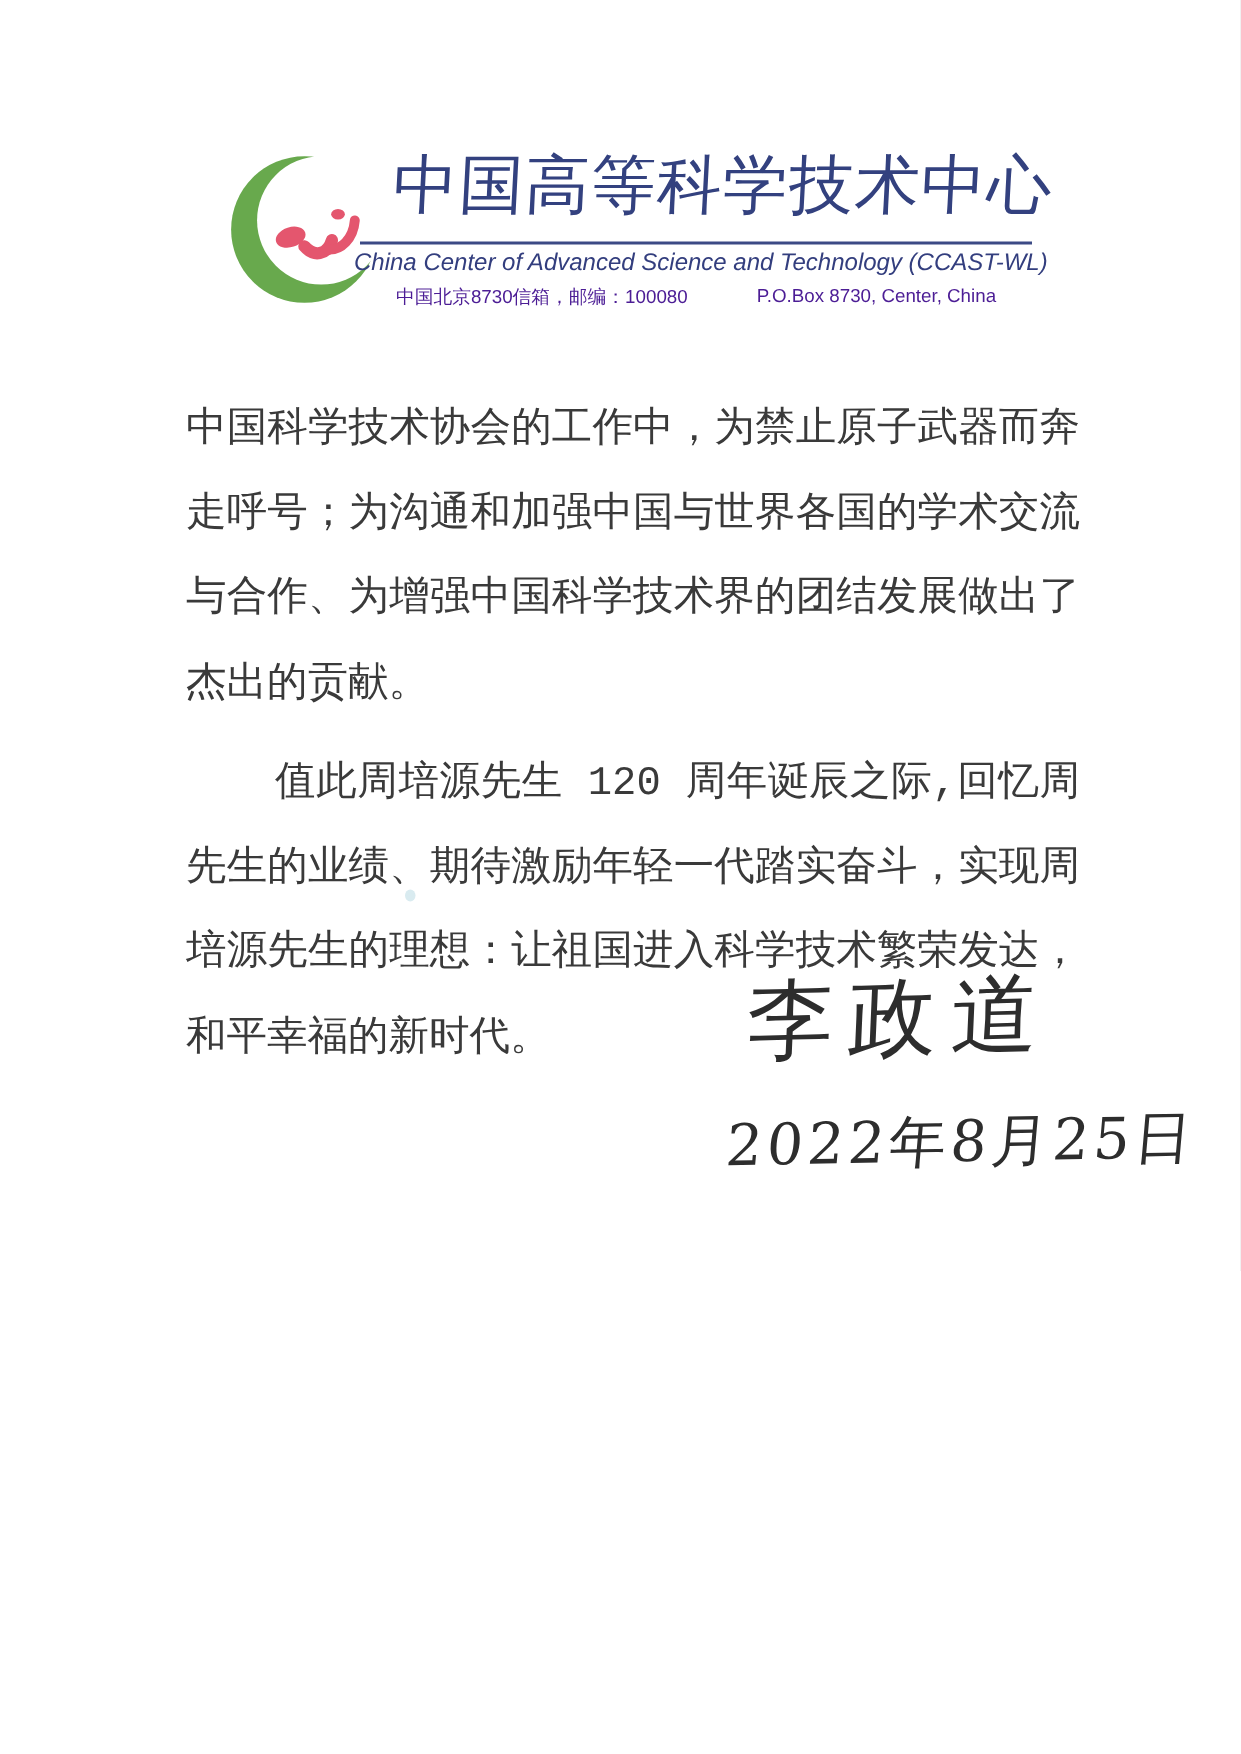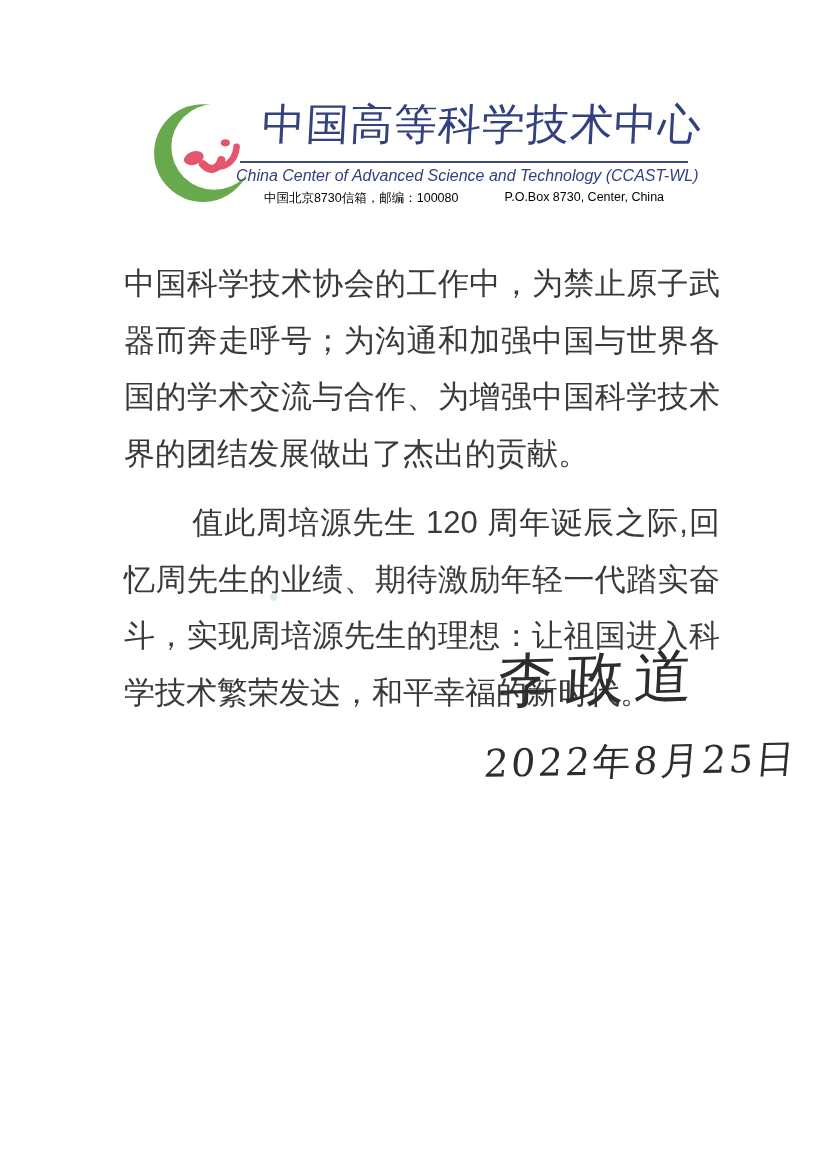--- a/index.html
+++ b/index.html
@@ -62,7 +62,7 @@
     justify-content: center;
     gap: 46px;
     font-size: 12.5px;
-    color: #000000;
+    color: #4c1d95;
     white-space: nowrap;
   }
 

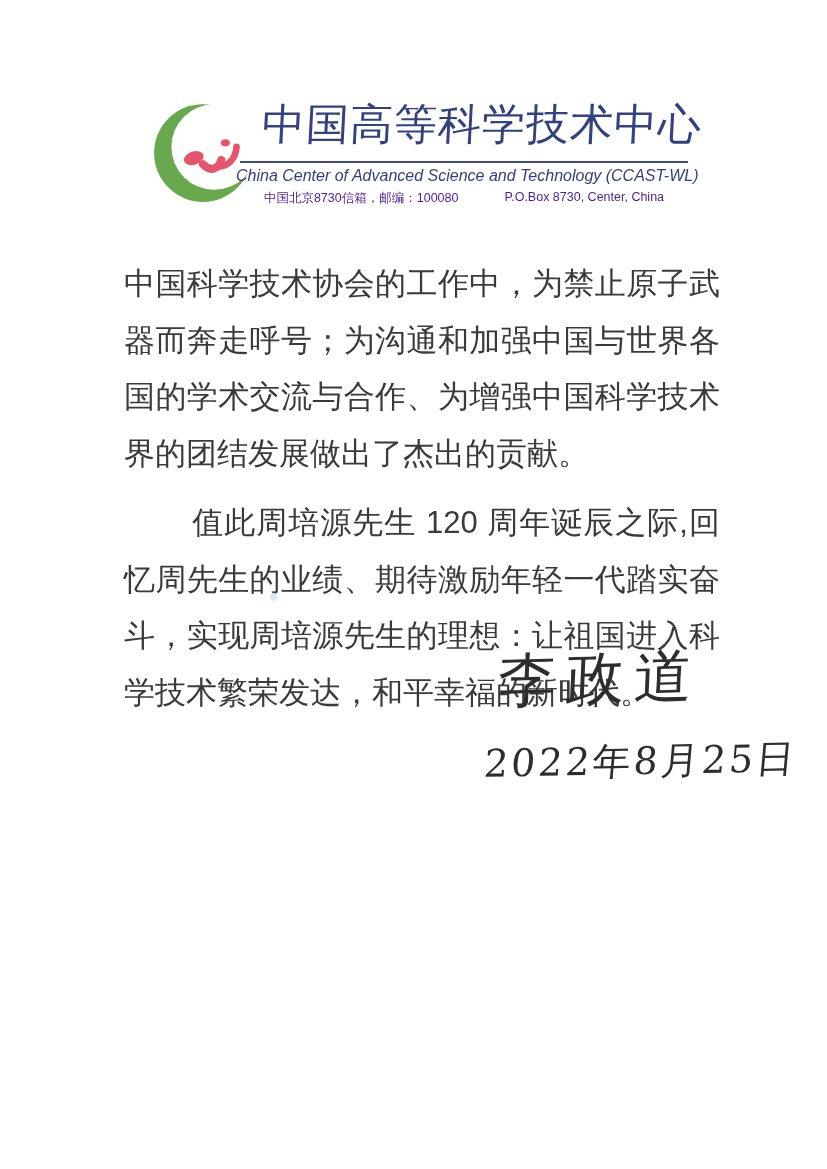--- a/index.html
+++ b/index.html
@@ -72,7 +72,7 @@
     left: 124px;
     top: 256px;
     width: 596px;
-    font-size: 31px;
+    font-size: 27px;
     line-height: 56.5px;
     color: #3a3a3a;
     text-align: justify;

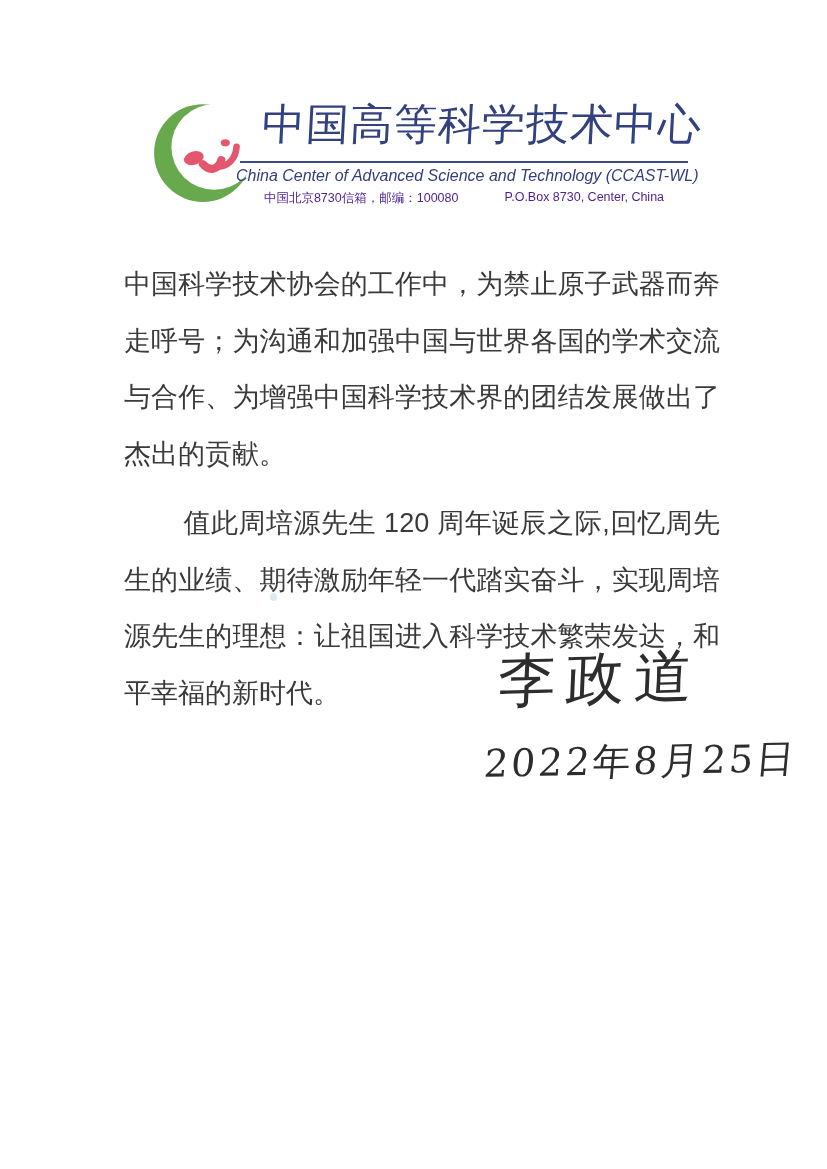--- a/index.html
+++ b/index.html
@@ -79,7 +79,7 @@
     text-justify: inter-ideograph;
   }
   .body-text p { margin: 0; }
-  .body-text p.indented { margin-top: 13px; text-indent: 2.2em; }
+  .body-text p.indented { margin-top: 13px; text-indent: 2.2em; font-family: Liberation Mono, monospace; }
 
   
   .sig-name {

